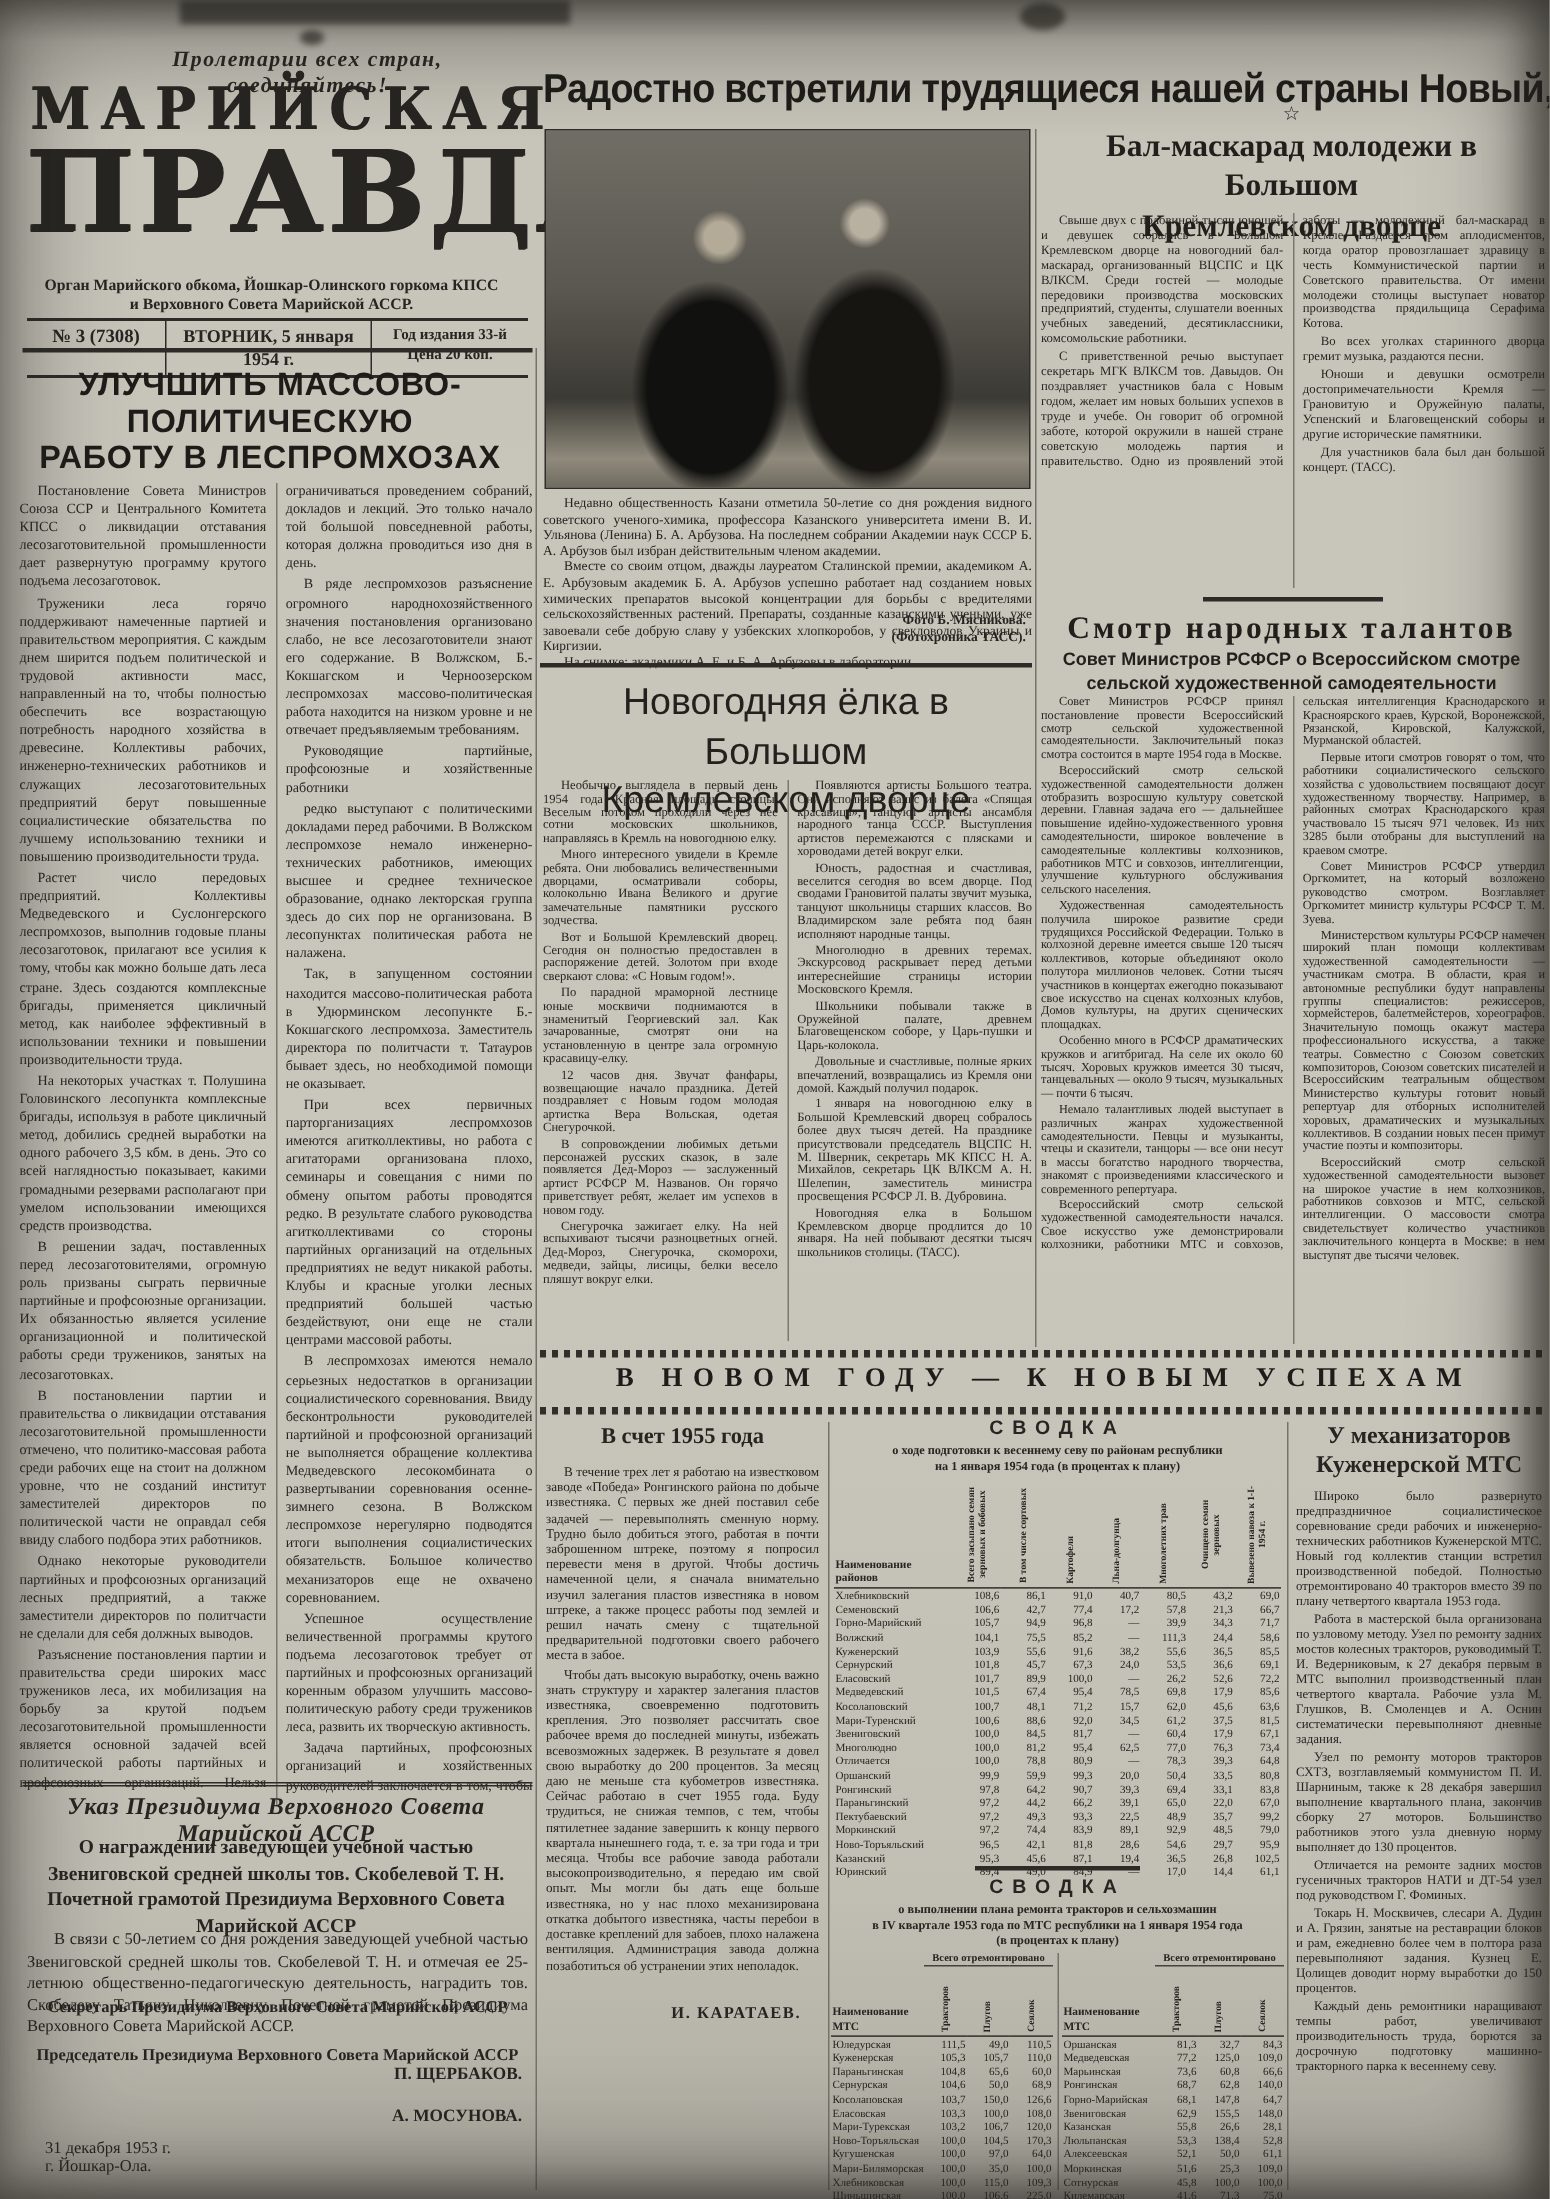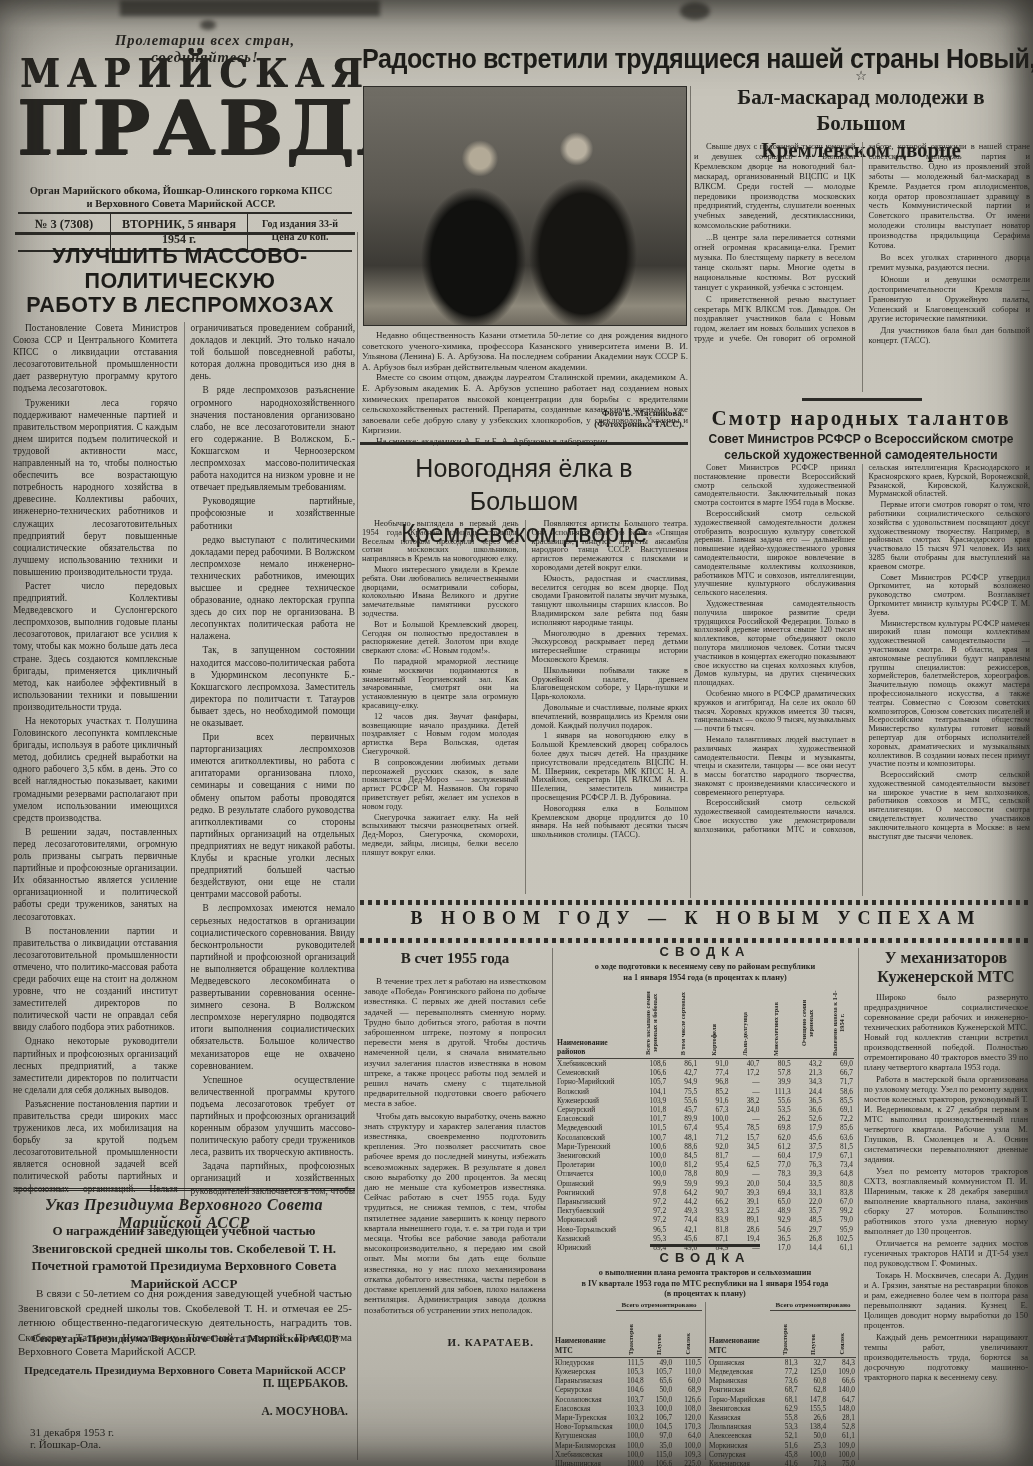--- a/index.html
+++ b/index.html
@@ -198,7 +198,6 @@
   </div>
   <div class="abs body-cols jt txt t85" style="left:694px;top:142px;width:336px;height:250px">
       <p>Свыше двух с половиной тысяч юношей и девушек собрались в Большом Кремлевском дворце на новогодний бал-маскарад, организованный ВЦСПС и ЦК ВЛКСМ. Среди гостей — молодые передовики производства московских предприятий, студенты, слушатели военных учебных заведений, десятиклассники, комсомольские работники.</p>
-      <p>...В центре зала переливается сотнями огней огромная красавица-елка. Гремит музыка. По блестящему паркету в веселом танце скользят пары. Многие одеты в национальные костюмы. Вот русский танцует с украинкой, узбечка с эстонцем.</p>
       <p>С приветственной речью выступает секретарь МГК ВЛКСМ тов. Давыдов. Он поздравляет участников бала с Новым годом, желает им новых больших успехов в труде и учебе. Он говорит об огромной заботе, которой окружили в нашей стране советскую молодежь партия и правительство. Одно из проявлений этой заботы — молодежный бал-маскарад в Кремле. Раздается гром аплодисментов, когда оратор провозглашает здравицу в честь Коммунистической партии и Советского правительства. От имени молодежи столицы выступает новатор производства прядильщица Серафима Котова.</p>
       <p>Во всех уголках старинного дворца гремит музыка, раздаются песни.</p>
       <p>Юноши и девушки осмотрели достопримечательности Кремля — Грановитую и Оружейную палаты, Успенский и Благовещенский соборы и другие исторические памятники.</p>

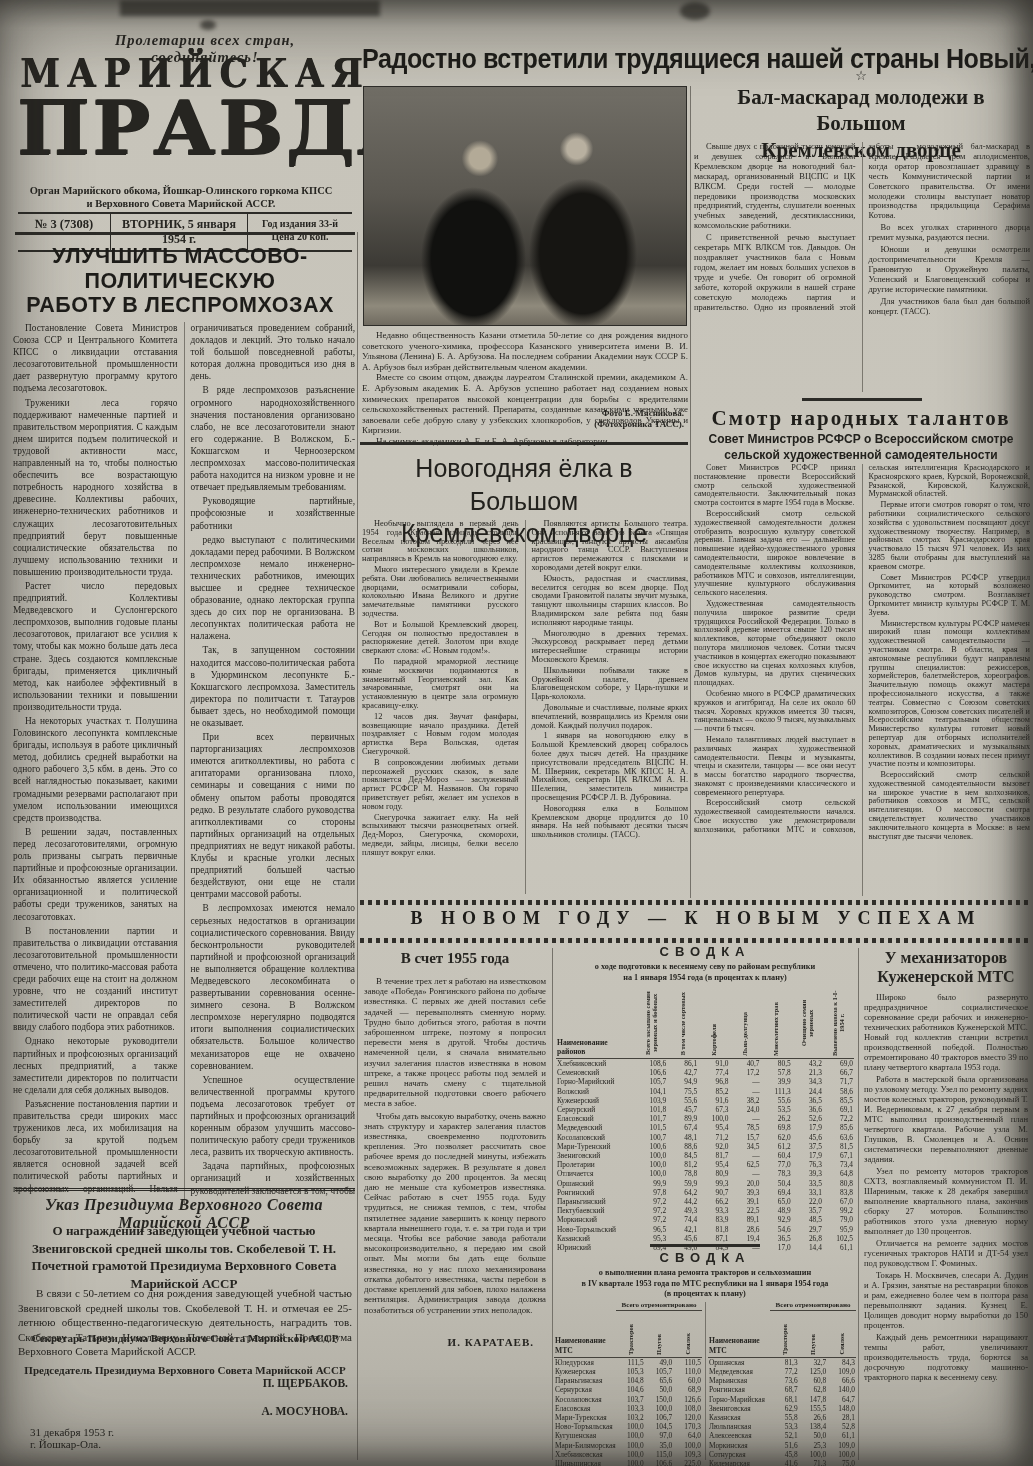--- a/index.html
+++ b/index.html
@@ -370,7 +370,7 @@
           <td class="t-num">67,1</td>
         </tr>
         <tr>
-          <td class="t-name">Пролетарии</td>
+          <td class="t-name">Многолюдно</td>
           <td class="t-num">100,0</td>
           <td class="t-num">81,2</td>
           <td class="t-num">95,4</td>

